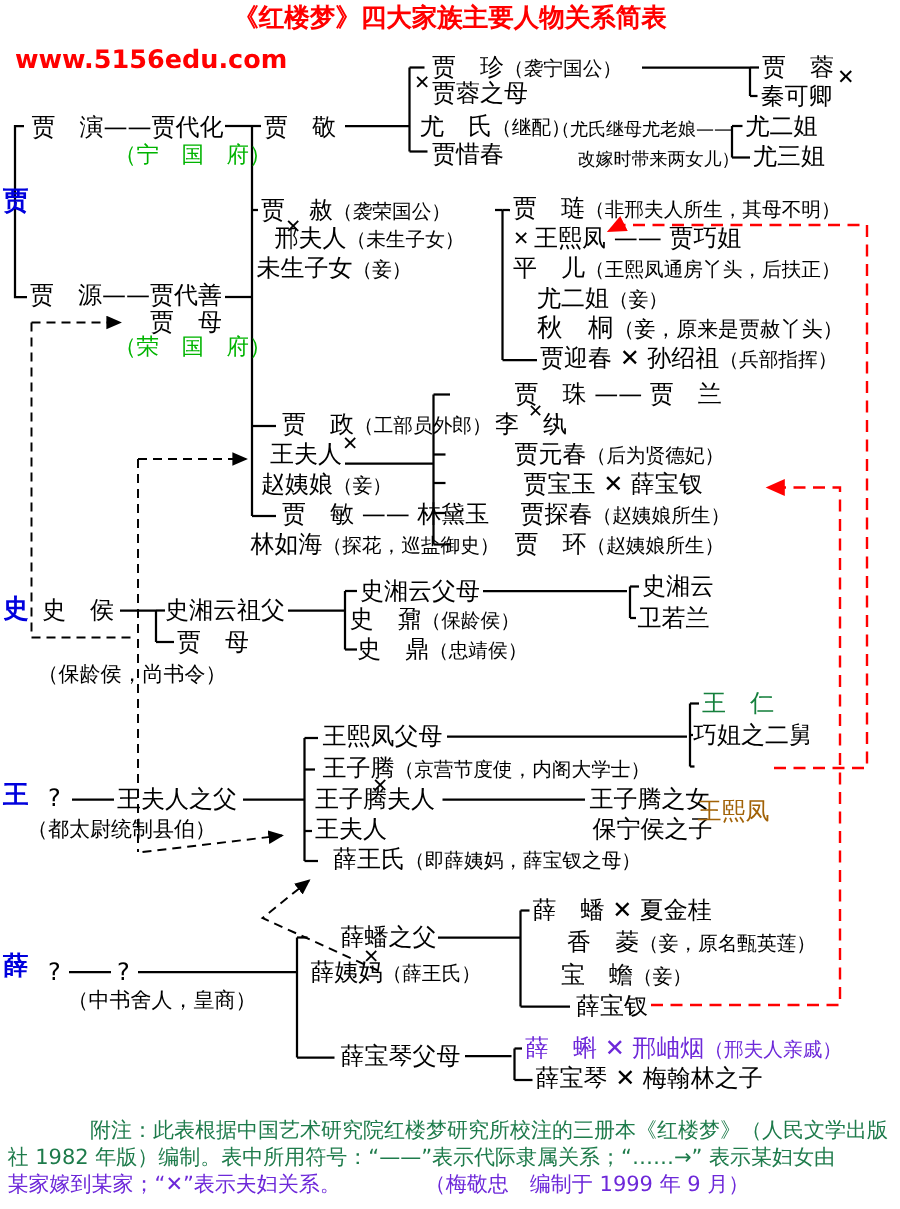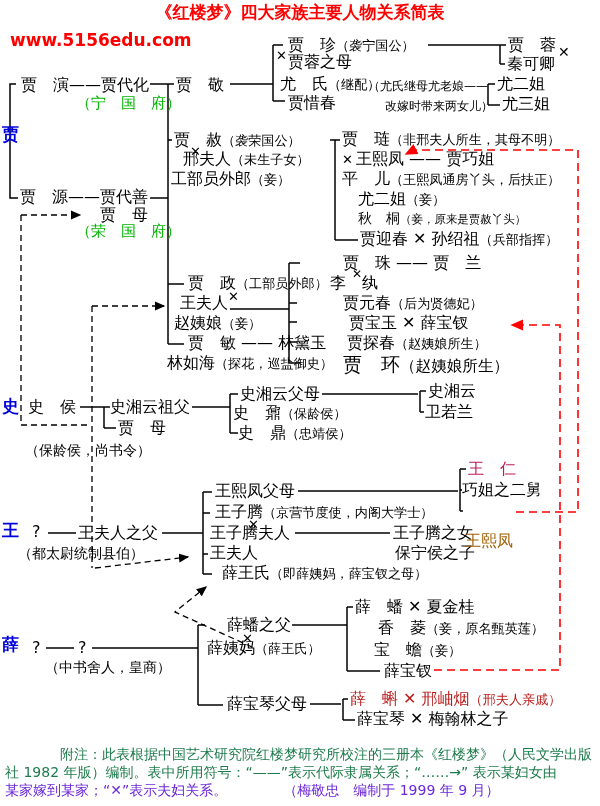--- a/index.html
+++ b/index.html
@@ -129,7 +129,7 @@
       <div class="lbl" style="left: 174px; top: 132px; font-size: 16px; color: rgb(0, 0, 0);"><span>贾　赦</span><span class="note">（袭荣国公）</span></div>
       <div class="lbl" style="left: 190px; top: 145px; font-size: 13px; color: rgb(0, 0, 0);"><span>✕</span></div>
       <div class="lbl" style="left: 183px; top: 151px; font-size: 16px; color: rgb(0, 0, 0);"><span>邢夫人</span><span class="note">（未生子女）</span></div>
-      <div class="lbl" style="left: 171px; top: 171px; font-size: 16px; color: rgb(0, 0, 0);"><span>工部员外郎</span><span class="note">（妾）</span></div>
+      <div class="lbl" style="left: 171px; top: 171px; font-size: 16px; color: rgb(0, 0, 0);"><span>未生子女</span><span class="note">（妾）</span></div>
       <div class="lbl" style="left: 342px; top: 131px; font-size: 16px; color: rgb(0, 0, 0);"><span>贾　琏</span><span class="note">（非邢夫人所生，其母不明）</span></div>
       <div class="lbl" style="left: 342px; top: 153px; font-size: 13px; color: rgb(0, 0, 0);"><span>✕</span></div>
       <div class="lbl" style="left: 356px; top: 151px; font-size: 16px; color: rgb(0, 0, 0);"><span>王熙凤 —— 贾巧姐</span></div>

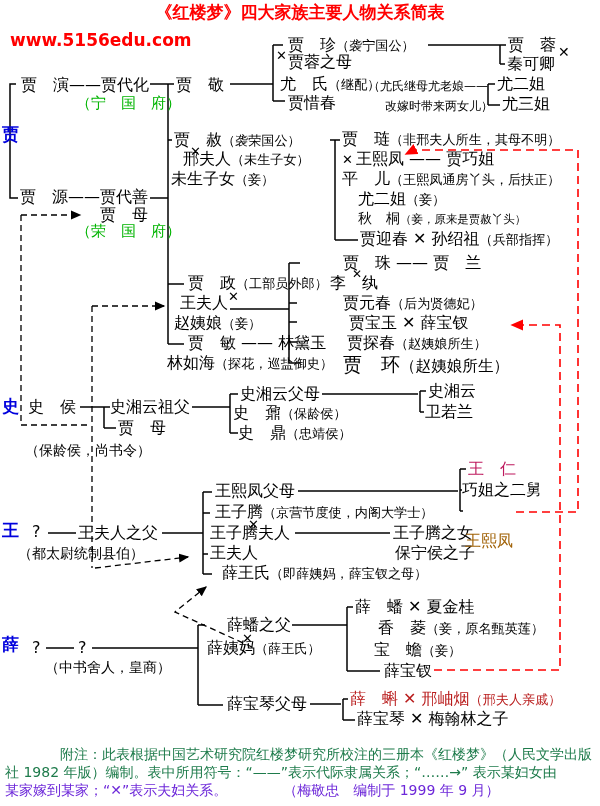--- a/index.html
+++ b/index.html
@@ -135,7 +135,7 @@
       <div class="lbl" style="left: 356px; top: 151px; font-size: 16px; color: rgb(0, 0, 0);"><span>王熙凤 —— 贾巧姐</span></div>
       <div class="lbl" style="left: 342px; top: 171px; font-size: 16px; color: rgb(0, 0, 0);"><span>平　儿</span><span class="note">（王熙凤通房丫头，后扶正）</span></div>
       <div class="lbl" style="left: 358px; top: 191px; font-size: 16px; color: rgb(0, 0, 0);"><span>尤二姐</span><span class="note">（妾）</span></div>
-      <div class="lbl" style="left: 358px; top: 211px; font-size: 14px; color: rgb(0, 0, 0);"><span>秋　桐</span><span class="note">（妾，原来是贾赦丫头）</span></div>
+      <div class="lbl" style="left: 358px; top: 211px; font-size: 17px; color: rgb(0, 0, 0);"><span>秋　桐</span><span class="note">（妾，原来是贾赦丫头）</span></div>
       <div class="lbl" style="left: 360px; top: 231px; font-size: 16px; color: rgb(0, 0, 0);"><span>贾迎春 ✕ 孙绍祖</span><span class="note">（兵部指挥）</span></div>
       <div class="lbl" style="left: 20px; top: 189px; font-size: 16px; color: rgb(0, 0, 0);"><span>贾　源——贾代善</span></div>
       <div class="lbl" style="left: 100px; top: 207px; font-size: 16px; color: rgb(0, 0, 0);"><span>贾　母</span></div>

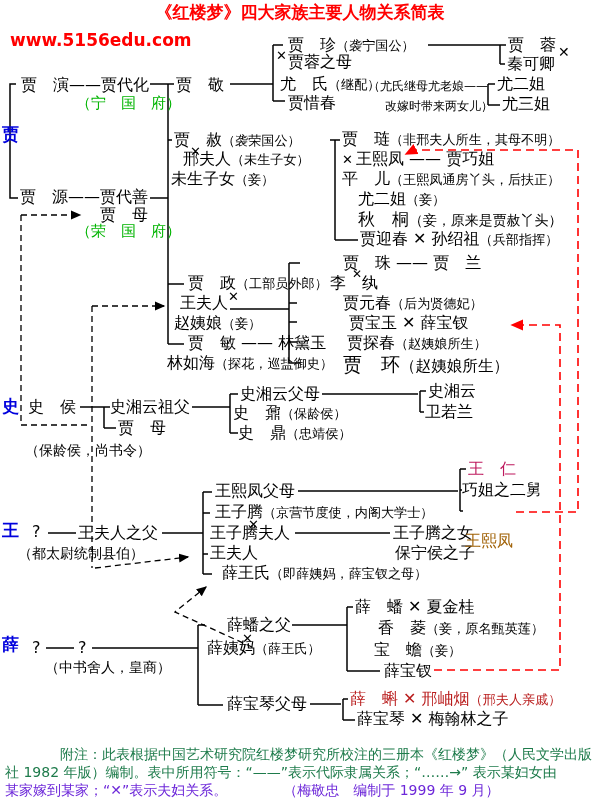--- a/index.html
+++ b/index.html
@@ -152,7 +152,7 @@
       <div class="lbl" style="left: 343px; top: 295px; font-size: 16px; color: rgb(0, 0, 0);"><span>贾元春</span><span class="note">（后为贤德妃）</span></div>
       <div class="lbl" style="left: 349px; top: 315px; font-size: 16px; color: rgb(0, 0, 0);"><span>贾宝玉 ✕ 薛宝钗</span></div>
       <div class="lbl" style="left: 347px; top: 335px; font-size: 16px; color: rgb(0, 0, 0);"><span>贾探春</span><span class="note">（赵姨娘所生）</span></div>
-      <div class="lbl" style="left: 343px; top: 355px; font-size: 19px; color: rgb(0, 0, 0);"><span>贾　环</span><span class="note">（赵姨娘所生）</span></div>
+      <div class="lbl" style="left: 343px; top: 355px; font-size: 16px; color: rgb(0, 0, 0);"><span>贾　环</span><span class="note">（赵姨娘所生）</span></div>
       <div class="lbl" style="left: 2px; top: 398px; font-size: 17px; color: rgb(0, 0, 221); font-weight: bold;"><span>史</span></div>
       <div class="lbl" style="left: 28px; top: 399px; font-size: 16px; color: rgb(0, 0, 0);"><span>史　侯</span></div>
       <div class="lbl" style="left: 110px; top: 399px; font-size: 16px; color: rgb(0, 0, 0);"><span>史湘云祖父</span></div>

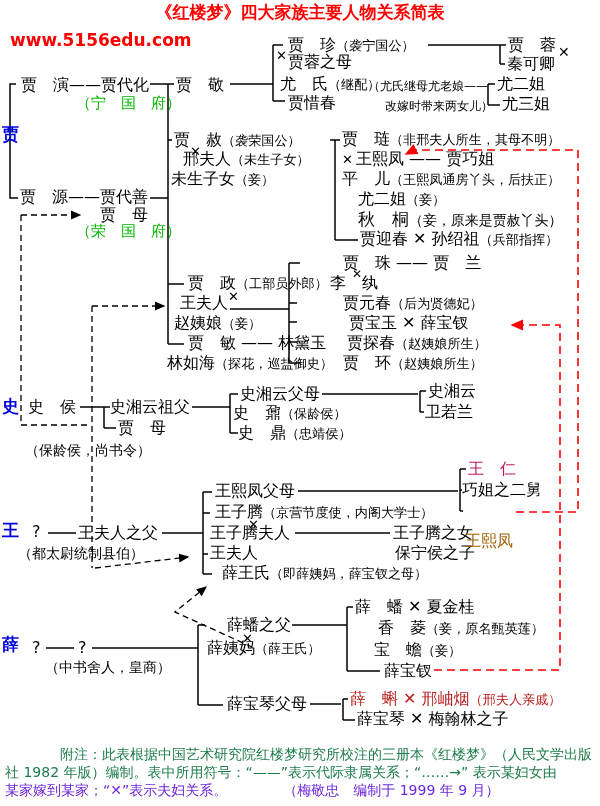--- a/index.html
+++ b/index.html
@@ -175,7 +175,7 @@
       <div class="lbl" style="left: 222px; top: 565px; font-size: 16px; color: rgb(0, 0, 0);"><span>薛王氏</span><span class="note">（即薛姨妈，薛宝钗之母）</span></div>
       <div class="lbl" style="left: 393px; top: 525px; font-size: 16px; color: rgb(0, 0, 0);"><span>王子腾之女</span></div>
       <div class="lbl" style="left: 395px; top: 545px; font-size: 16px; color: rgb(0, 0, 0);"><span>保宁侯之子</span></div>
-      <div class="lbl" style="left: 468px; top: 461px; font-size: 16px; color: #be185d;"><span>王　仁</span></div>
+      <div class="lbl" style="left: 468px; top: 461px; font-size: 16px; color: #15803d;"><span>王　仁</span></div>
       <div class="lbl" style="left: 462px; top: 482px; font-size: 16px; color: rgb(0, 0, 0);"><span>巧姐之二舅</span></div>
       <div class="lbl" style="left: 465px; top: 533px; font-size: 16px; color: #a16207;"><span>王熙凤</span></div>
       <div class="lbl" style="left: 2px; top: 636px; font-size: 17px; color: rgb(0, 0, 221); font-weight: bold;"><span>薛</span></div>

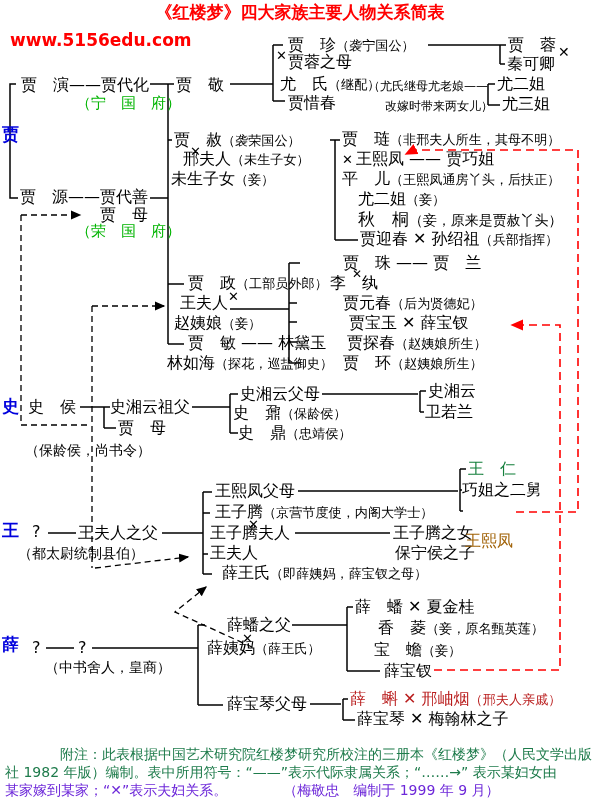--- a/index.html
+++ b/index.html
@@ -190,7 +190,7 @@
       <div class="lbl" style="left: 374px; top: 642px; font-size: 16px; color: rgb(0, 0, 0);"><span>宝　蟾</span><span class="note">（妾）</span></div>
       <div class="lbl" style="left: 384px; top: 663px; font-size: 16px; color: rgb(0, 0, 0);"><span>薛宝钗</span></div>
       <div class="lbl" style="left: 227px; top: 696px; font-size: 16px; color: rgb(0, 0, 0);"><span>薛宝琴父母</span></div>
-      <div class="lbl" style="left: 350px; top: 691px; font-size: 16px; color: #b91c1c;"><span>薛　蝌 ✕ 邢岫烟</span><span class="note">（邢夫人亲戚）</span></div>
+      <div class="lbl" style="left: 350px; top: 691px; font-size: 16px; color: #6d28d9;"><span>薛　蝌 ✕ 邢岫烟</span><span class="note">（邢夫人亲戚）</span></div>
       <div class="lbl" style="left: 357px; top: 711px; font-size: 16px; color: rgb(0, 0, 0);"><span>薛宝琴 ✕ 梅翰林之子</span></div>
       <div class="lbl" style="left: 33px; top: 747px; font-size: 14px; color: rgb(30, 123, 75); margin-left: 27px;"><span>附注：此表根据中国艺术研究院红楼梦研究所校注的三册本《红楼梦》（人民文学出版</span></div>
       <div class="lbl" style="left: 5px; top: 765px; font-size: 14px; color: rgb(30, 123, 75);"><span>社 1982 年版）编制。表中所用符号：“——”表示代际隶属关系；“……→”  表示某妇女由</span></div>

